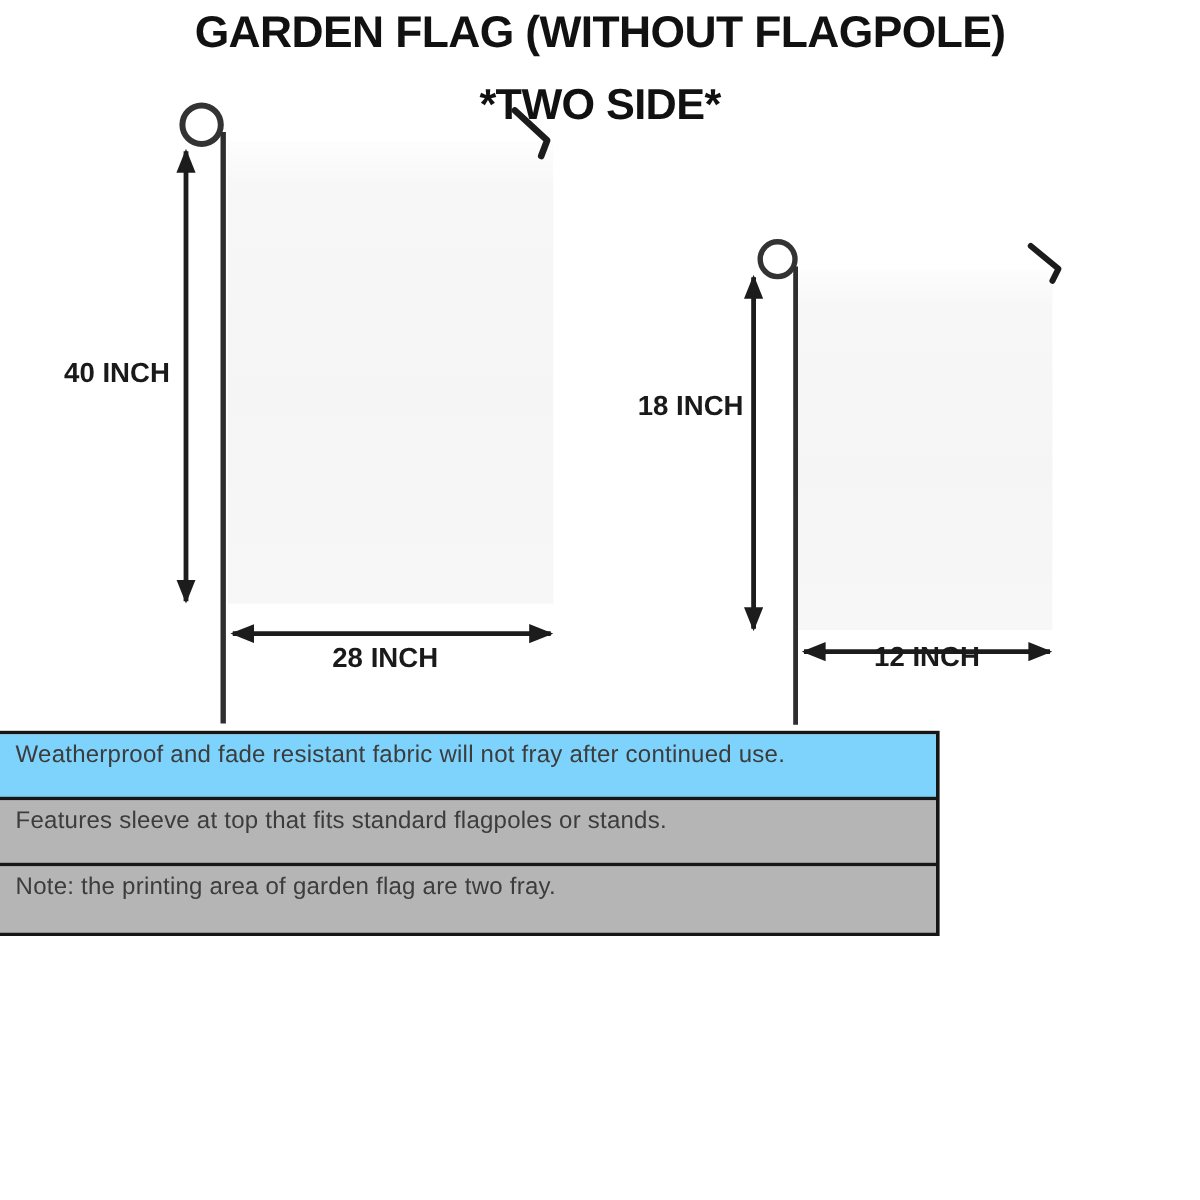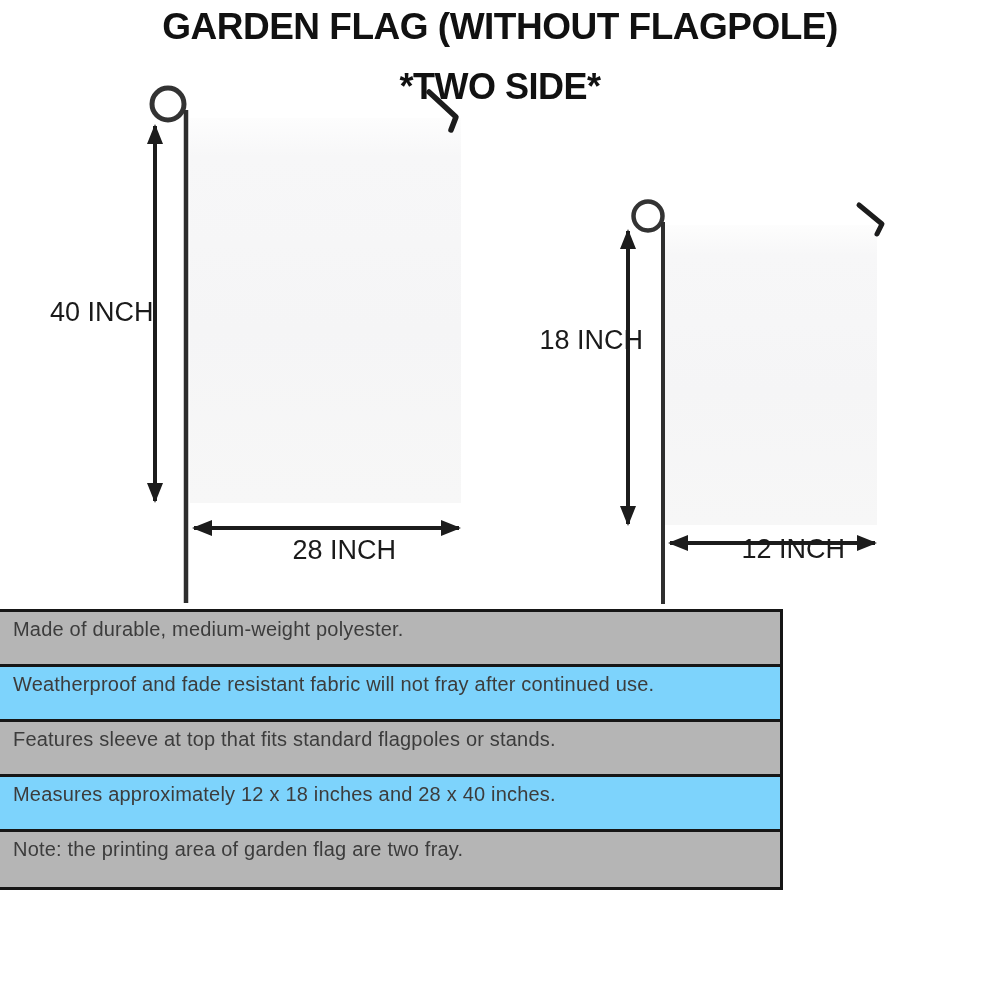--- a/index.html
+++ b/index.html
@@ -68,10 +68,10 @@
   
   .dim-label {
     position: absolute;
-    font-size: 27px;
-    font-weight: 400;
+    font-size: 23px;
+    font-weight: 700;
     color: #1a1a1a;
-    text-align: right;
+    text-align: center;
     white-space: nowrap;
   }
   .lbl-40 { left: 50px;  top: 297px; width: 95px;  }

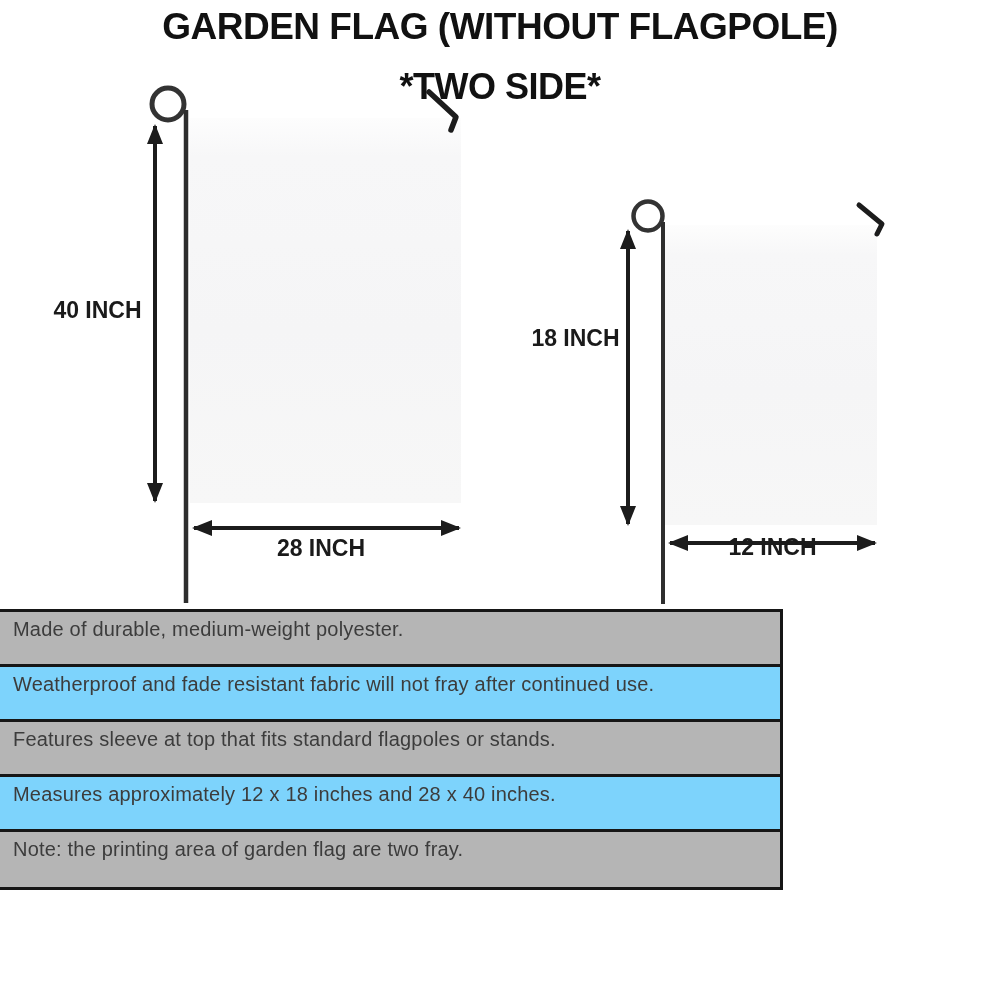--- a/index.html
+++ b/index.html
@@ -149,7 +149,6 @@
   <div class="dim-label lbl-12">12 INCH</div>
 
   <div class="spec-table">
-    <div class="spec-row row-shaded">Made of durable, medium-weight polyester.</div>
     <div class="spec-row row-plain">Weatherproof and fade resistant fabric will not fray after continued use.</div>
     <div class="spec-row row-shaded">Features sleeve at top that fits standard flagpoles or stands.</div>
     <div class="spec-row row-plain">Measures approximately 12 x 18 inches and 28 x 40 inches.</div>

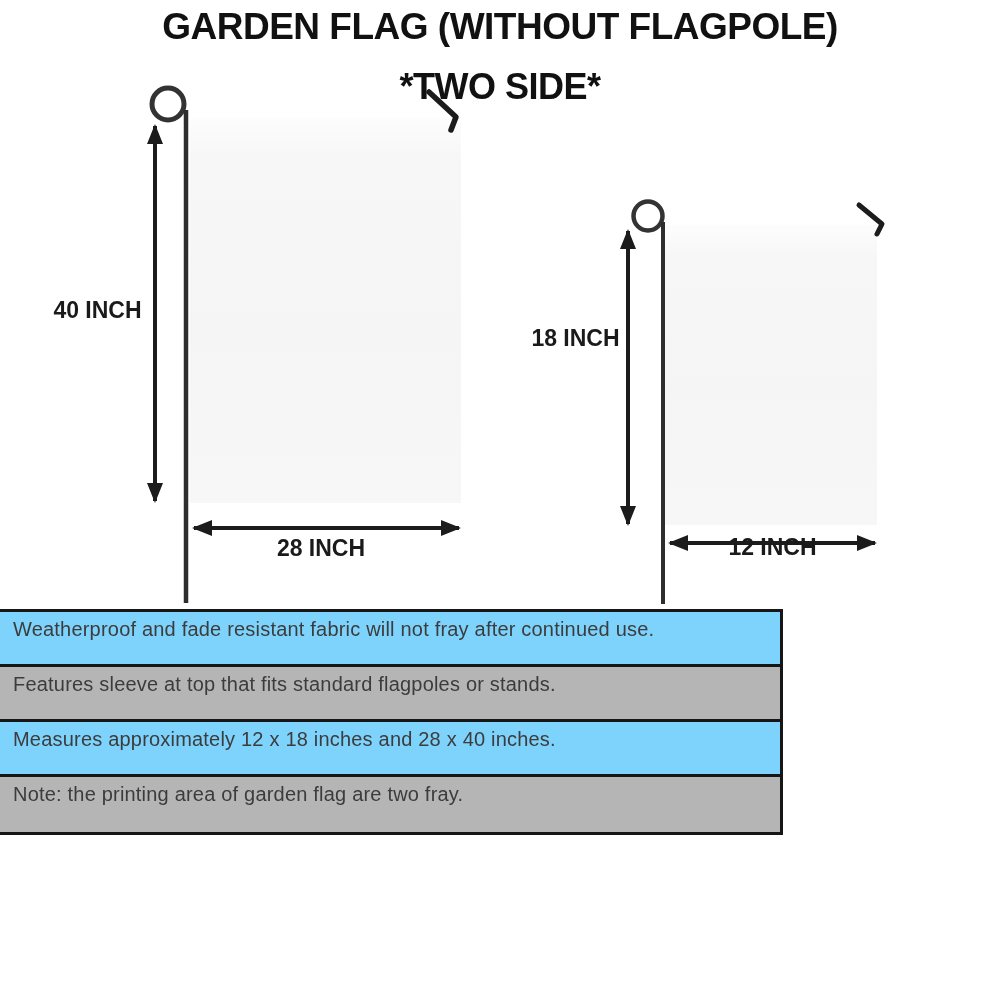--- a/index.html
+++ b/index.html
@@ -151,7 +151,6 @@
   <div class="spec-table">
     <div class="spec-row row-plain">Weatherproof and fade resistant fabric will not fray after continued use.</div>
     <div class="spec-row row-shaded">Features sleeve at top that fits standard flagpoles or stands.</div>
-    <div class="spec-row row-plain">Measures approximately 12 x 18 inches and 28 x 40 inches.</div>
     <div class="spec-row row-shaded">Note: the printing area of garden flag are two fray.</div>
   </div>
 

